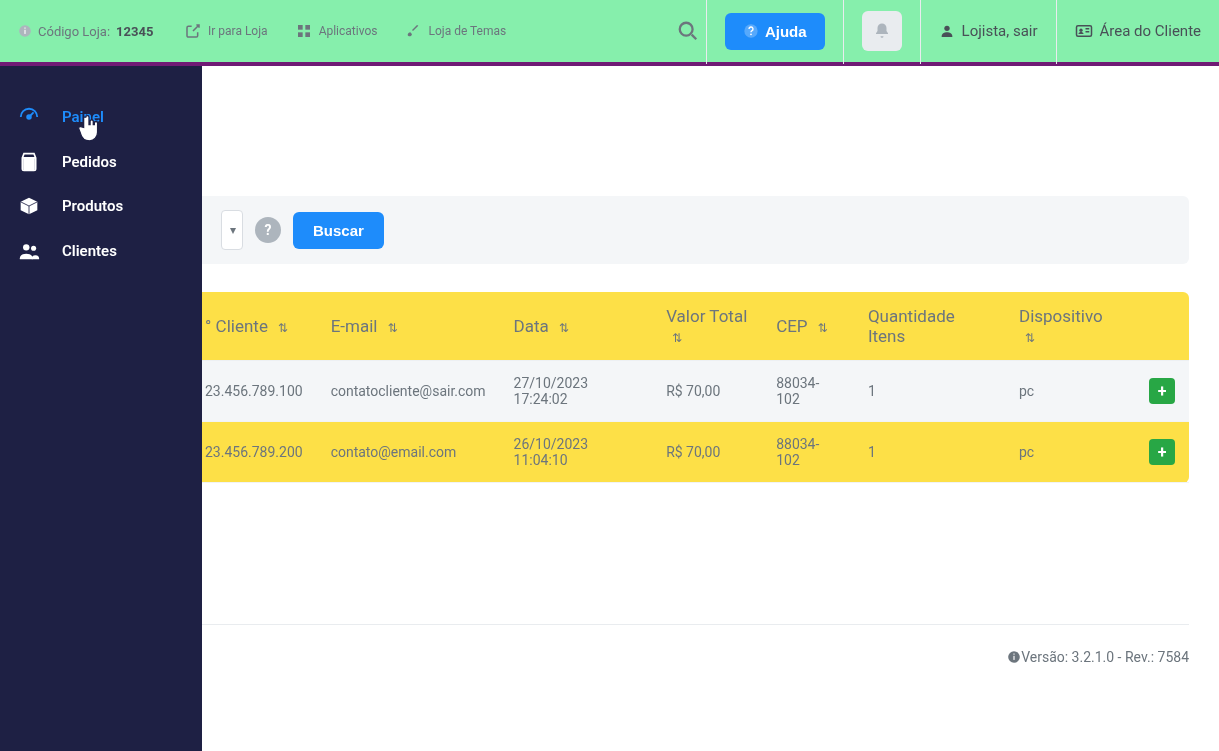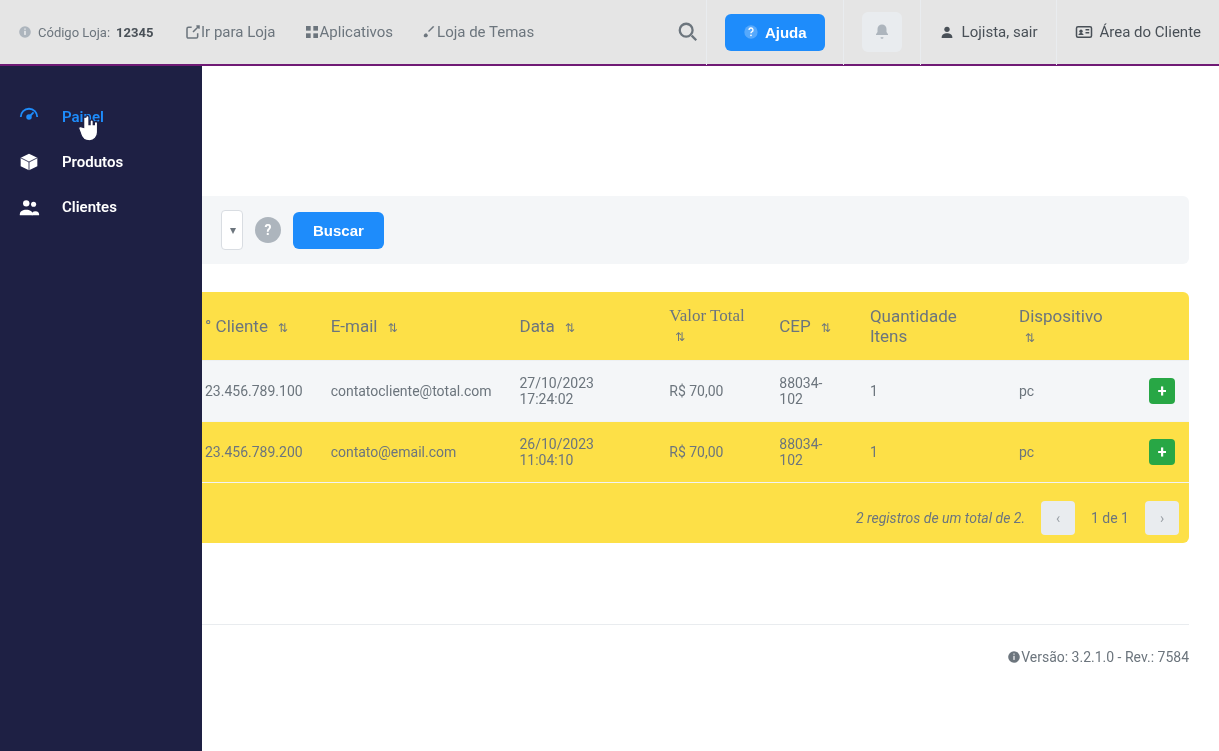--- a/index.html
+++ b/index.html
@@ -18,8 +18,8 @@
     display: flex;
     align-items: center;
     height: 66px;
-    border-bottom: 2px solid #701a75;
-    background: #e5e5e5;
+    border-bottom: 4px solid #701a75;
+    background: #86efac;
   }
   .header-left {
     display: flex;

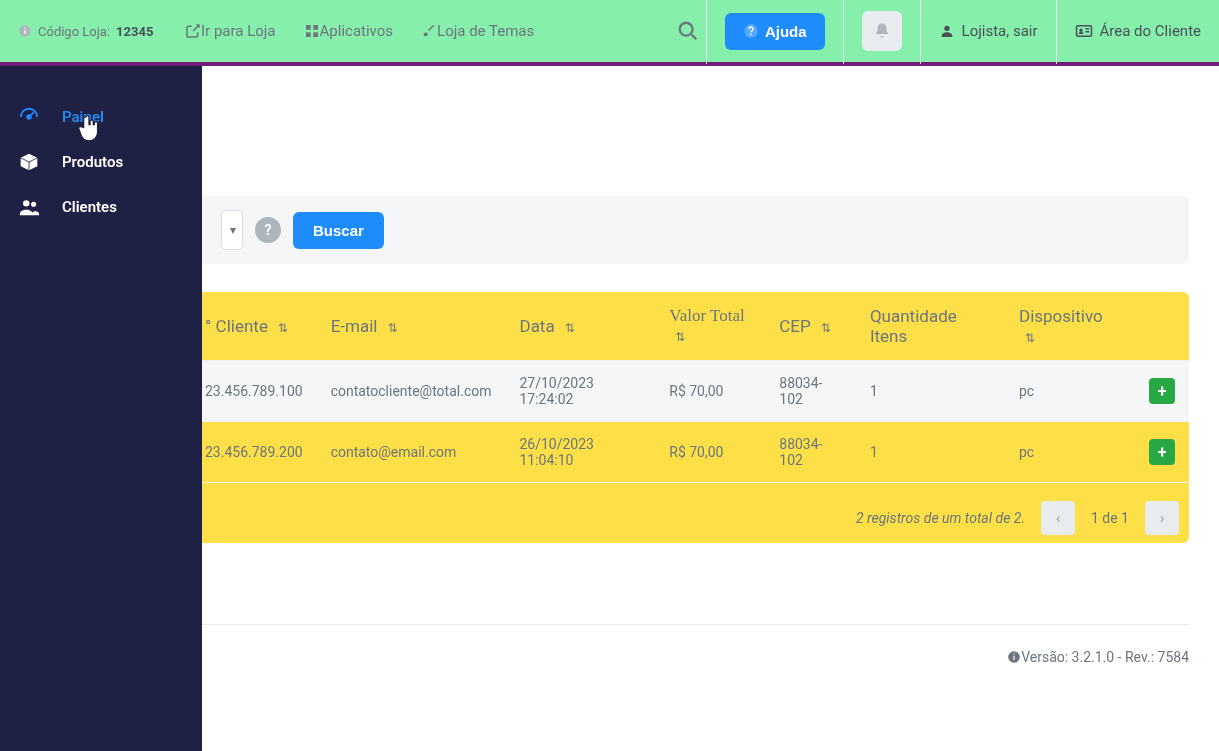--- a/index.html
+++ b/index.html
@@ -45,8 +45,9 @@
   .header-link {
     display: flex;
     align-items: center;
-    color: #6c757d;
-    font-size: 15px;
+    gap: 7px;
+    color: #6c757d;
+    font-size: 12px;
     cursor: pointer;
   }
   .header-right {

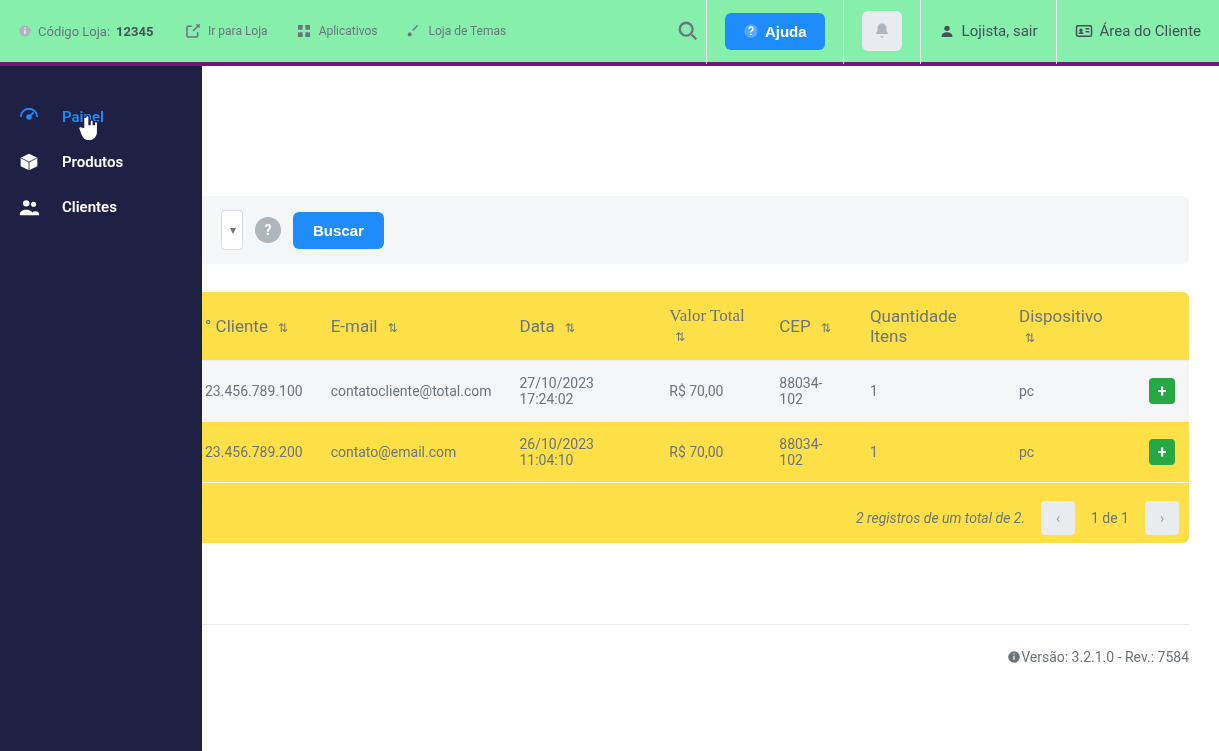--- a/index.html
+++ b/index.html
@@ -384,6 +384,15 @@
         </svg>
     </span>
     <span>Painel</span>
+  </div>
+  <div class="sidebar-item">
+    <span class="ic">
+      <svg width="20" height="20" viewBox="0 0 24 24" fill="#fff">
+          <path d="M6 2l-2 5v13a2 2 0 0 0 2 2h12a2 2 0 0 0 2-2V7l-2-5H6zM4 7h16M9 11a3 3 0 0 0 6 0" fill="none" stroke="#fff" stroke-width="2"></path>
+          <path d="M5 7h14v13a2 2 0 0 1-2 2H7a2 2 0 0 1-2-2V7z" fill="#fff"></path>
+        </svg>
+    </span>
+    <span>Pedidos</span>
   </div>
   <div class="sidebar-item">
     <span class="ic">

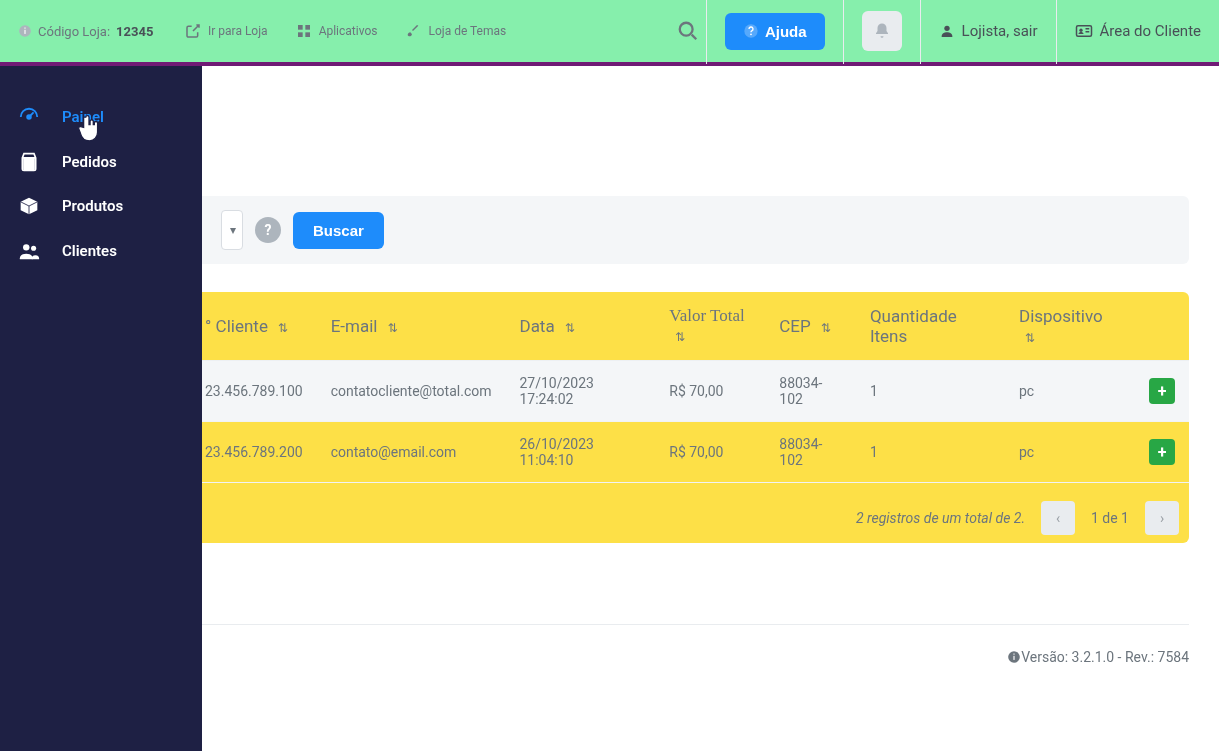--- a/index.html
+++ b/index.html
@@ -441,7 +441,7 @@
           <th>
             <span>Data</span> <span class="sort">⇅</span>
           </th>
-          <th style="width:110px;font-family:Liberation Serif, serif;">
+          <th style="width:110px;">
             <span>Valor Total</span> <span class="sort">⇅</span>
           </th>
           <th>

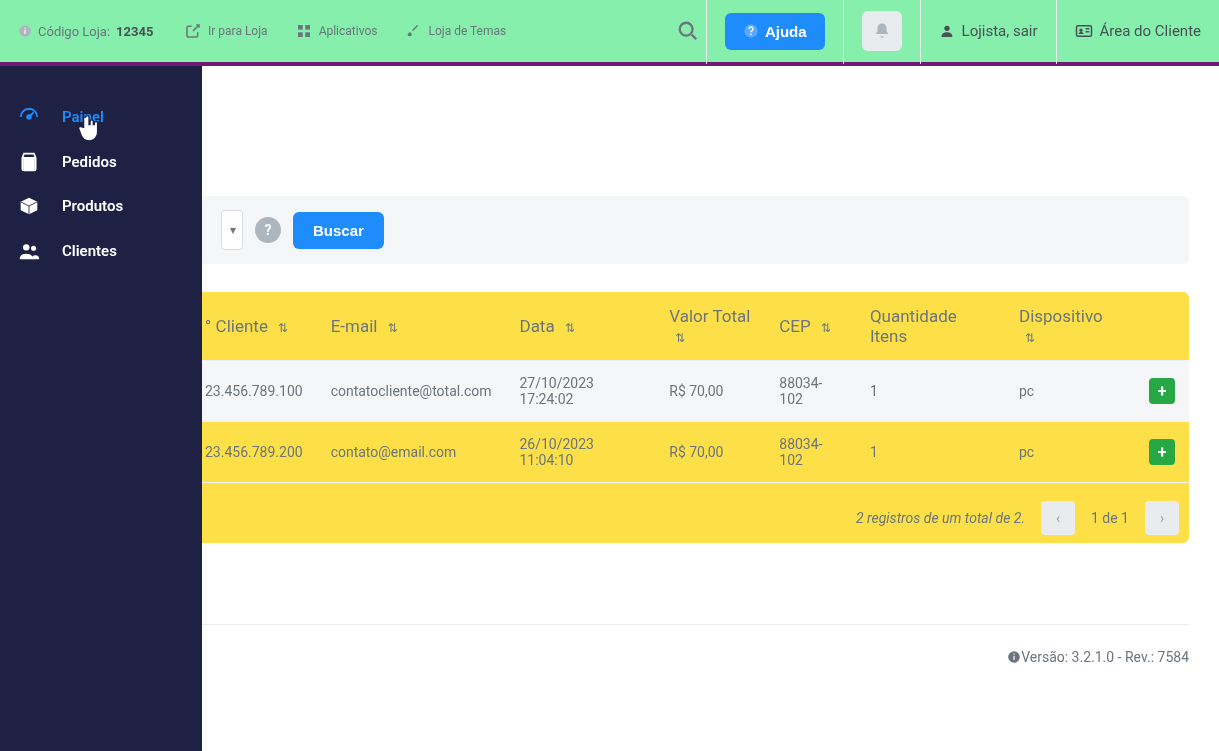--- a/index.html
+++ b/index.html
@@ -459,7 +459,7 @@
       <tbody>
         <tr>
           <td class="col-first">23.456.789.100</td>
-          <td>contatocliente@total.com</td>
+          <td>contatocliente@sair.com</td>
           <td>27/10/2023 17:24:02</td>
           <td>R$ 70,00</td>
           <td>88034-102</td>

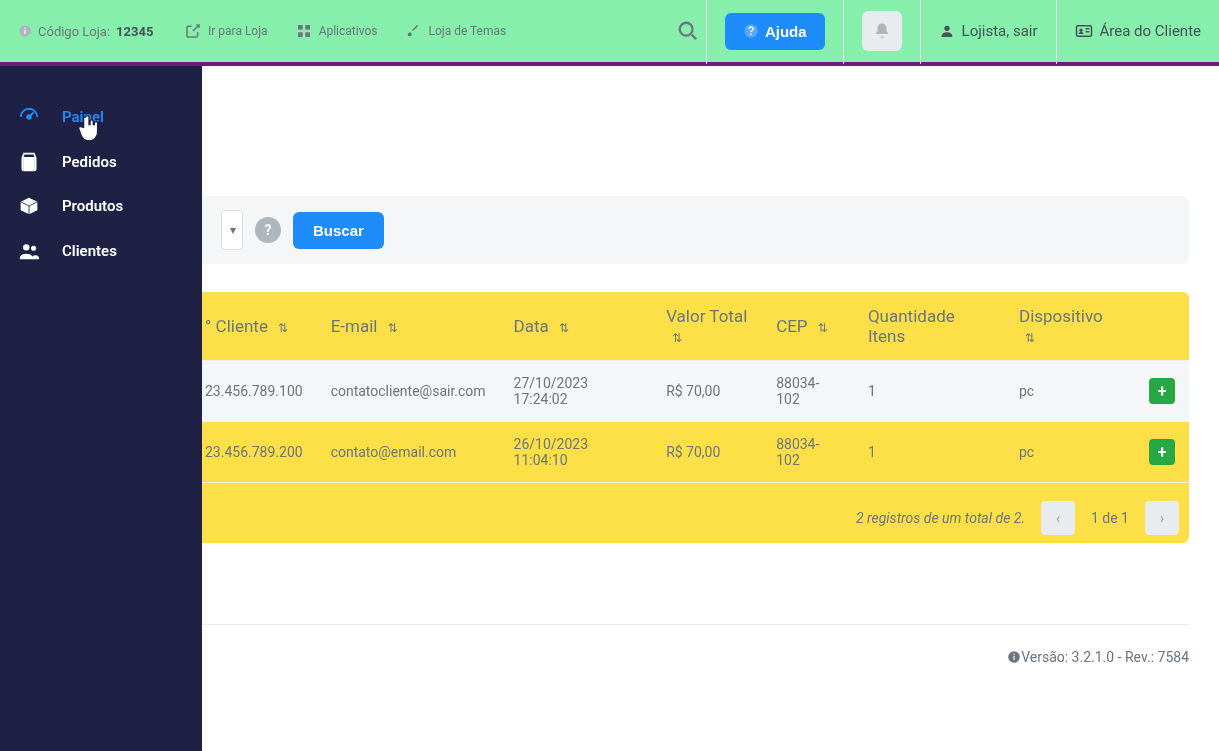--- a/index.html
+++ b/index.html
@@ -484,16 +484,6 @@
       </tbody>
     </table>
 
-    <div class="pagination">
-      <span class="pag-info">2 registros de um total de 2.</span>
-      <div class="pag-btn">
-        <span>‹</span>
-      </div>
-      <span class="pag-text">1 de 1</span>
-      <div class="pag-btn">
-        <span>›</span>
-      </div>
-    </div>
   </div>
 
   <div class="footer">

